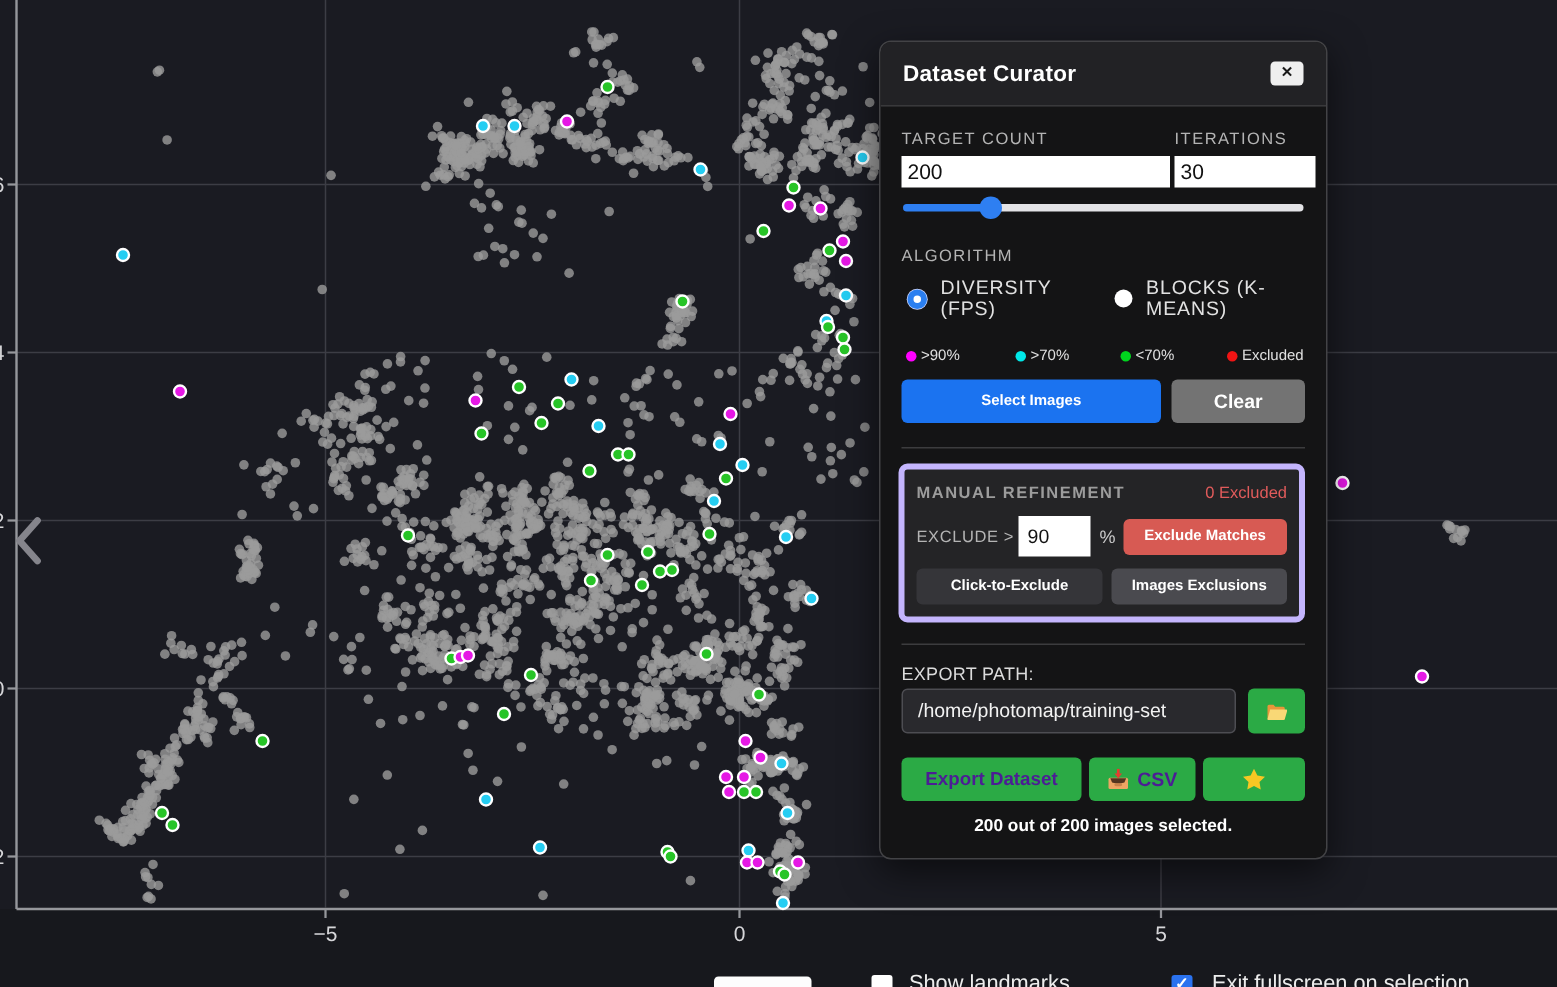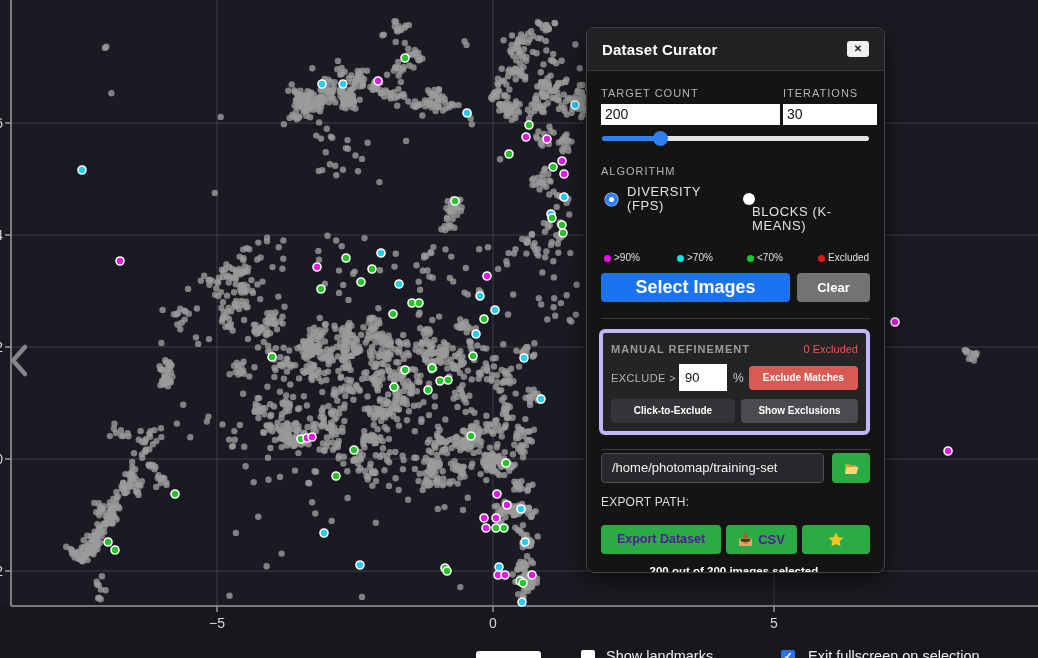--- a/index.html
+++ b/index.html
@@ -2875,7 +2875,7 @@
             <div class="radio on"></div>
             <div class="rlab">DIVERSITY<br>(FPS)</div>
           </div>
-      <div style="display:flex;flex-direction:column;">
+      <div style="display:flex;">
             <div class="radio off"></div>
             <div class="rlab">BLOCKS (K-<br>MEANS)</div>
           </div>

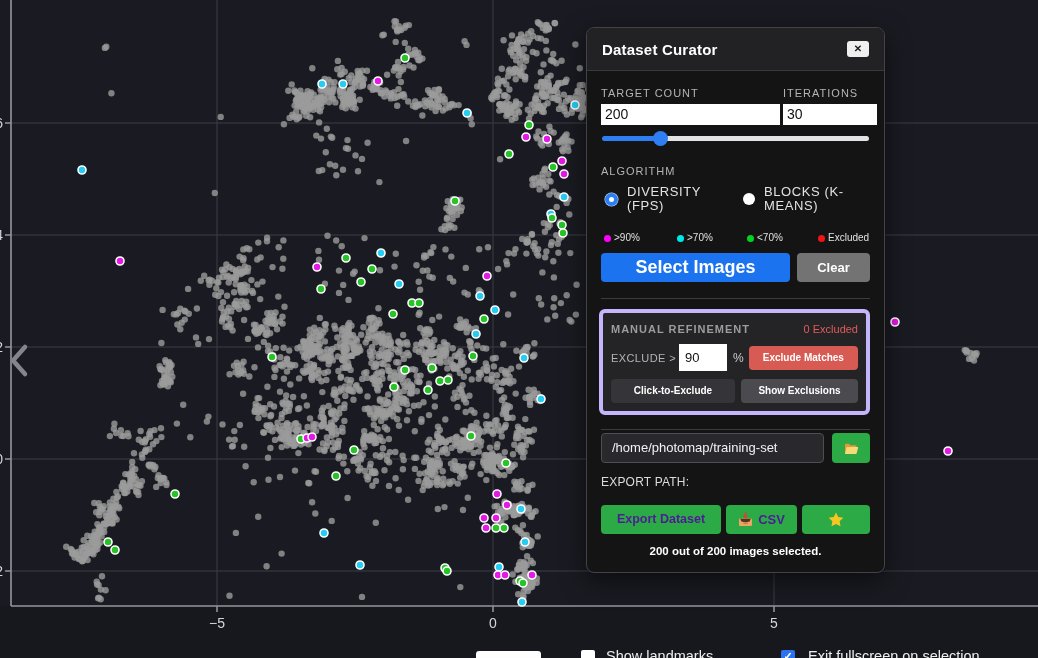--- a/index.html
+++ b/index.html
@@ -49,7 +49,7 @@
 
 .btnrow { display:flex; gap:7px; margin-top:10px; }
 .btn { border-radius:4px; color:#fff; font-weight:bold; text-align:center; white-space:nowrap; }
-#bsel { width:189px; height:29px; background:#1b73f0; font-size:18px; line-height:29px; }
+#bsel { width:173px; height:29px; background:#1b73f0; font-size:10px; line-height:29px; }
 #bclear { flex:1; height:29px; background:#737373; font-size:13px; line-height:29px; }
 .hr { border-top:1px solid #3c3c3e; margin-top:16px; }
 .hr2 { border-top:1px solid #3c3c3e; margin-top:14px; }

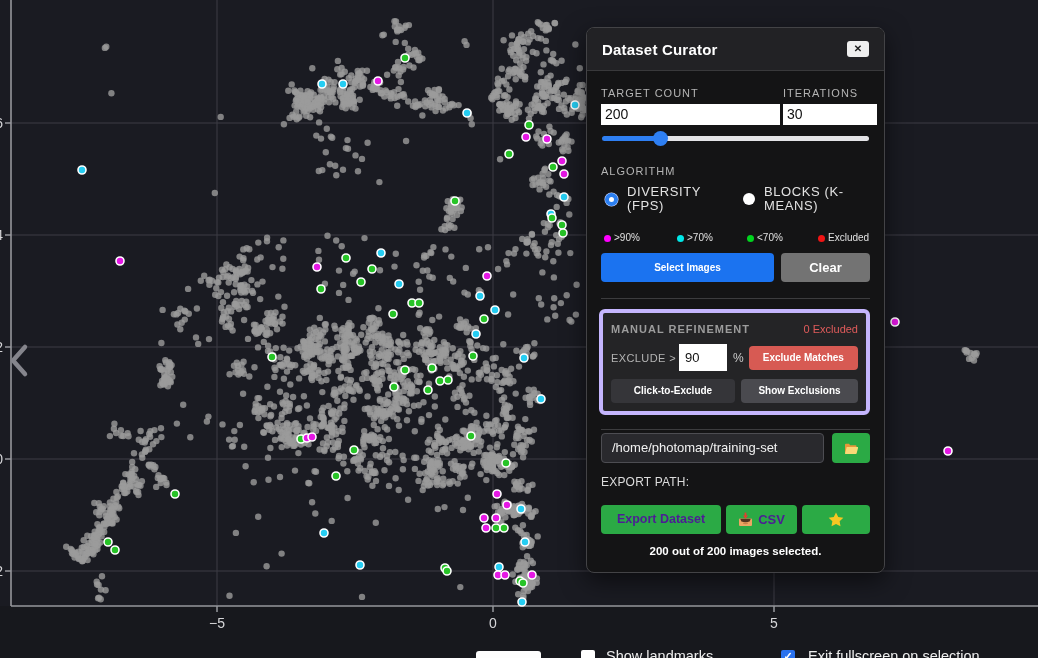--- a/index.html
+++ b/index.html
@@ -2905,7 +2905,7 @@
         </div>
     <div id="mrow2">
           <div class="btn" id="bcte">Click-to-Exclude</div>
-          <div class="btn" id="bcex">Show Exclusions</div>
+          <div class="btn" id="bcex">Images Exclusions</div>
         </div>
   </div>
   <div class="hr2"></div>

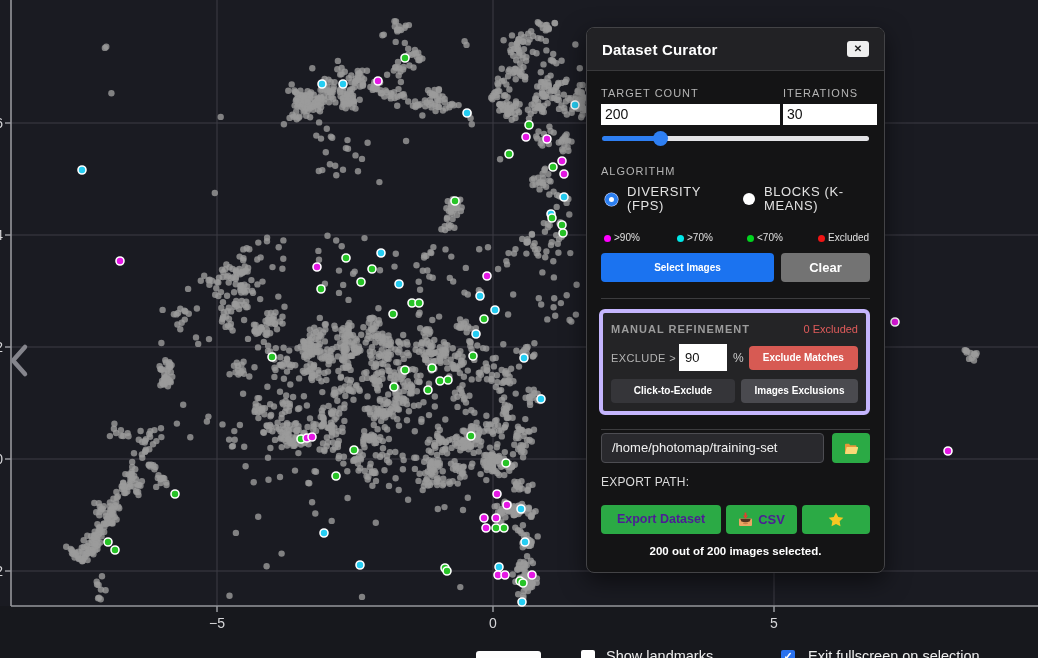--- a/index.html
+++ b/index.html
@@ -2909,6 +2909,7 @@
         </div>
   </div>
   <div class="hr2"></div>
+  <div id="explbl">EXPORT PATH:</div>
   <div id="exprow">
     <div id="expin">/home/photomap/training-set</div>
     <div id="bfold">
@@ -2918,7 +2919,6 @@
           </svg>
         </div>
   </div>
-  <div id="explbl">EXPORT PATH:</div>
   <div id="exbtns">
     <div class="gbtn" id="bexp">Export Dataset</div>
     <div class="gbtn" id="bcsv">

